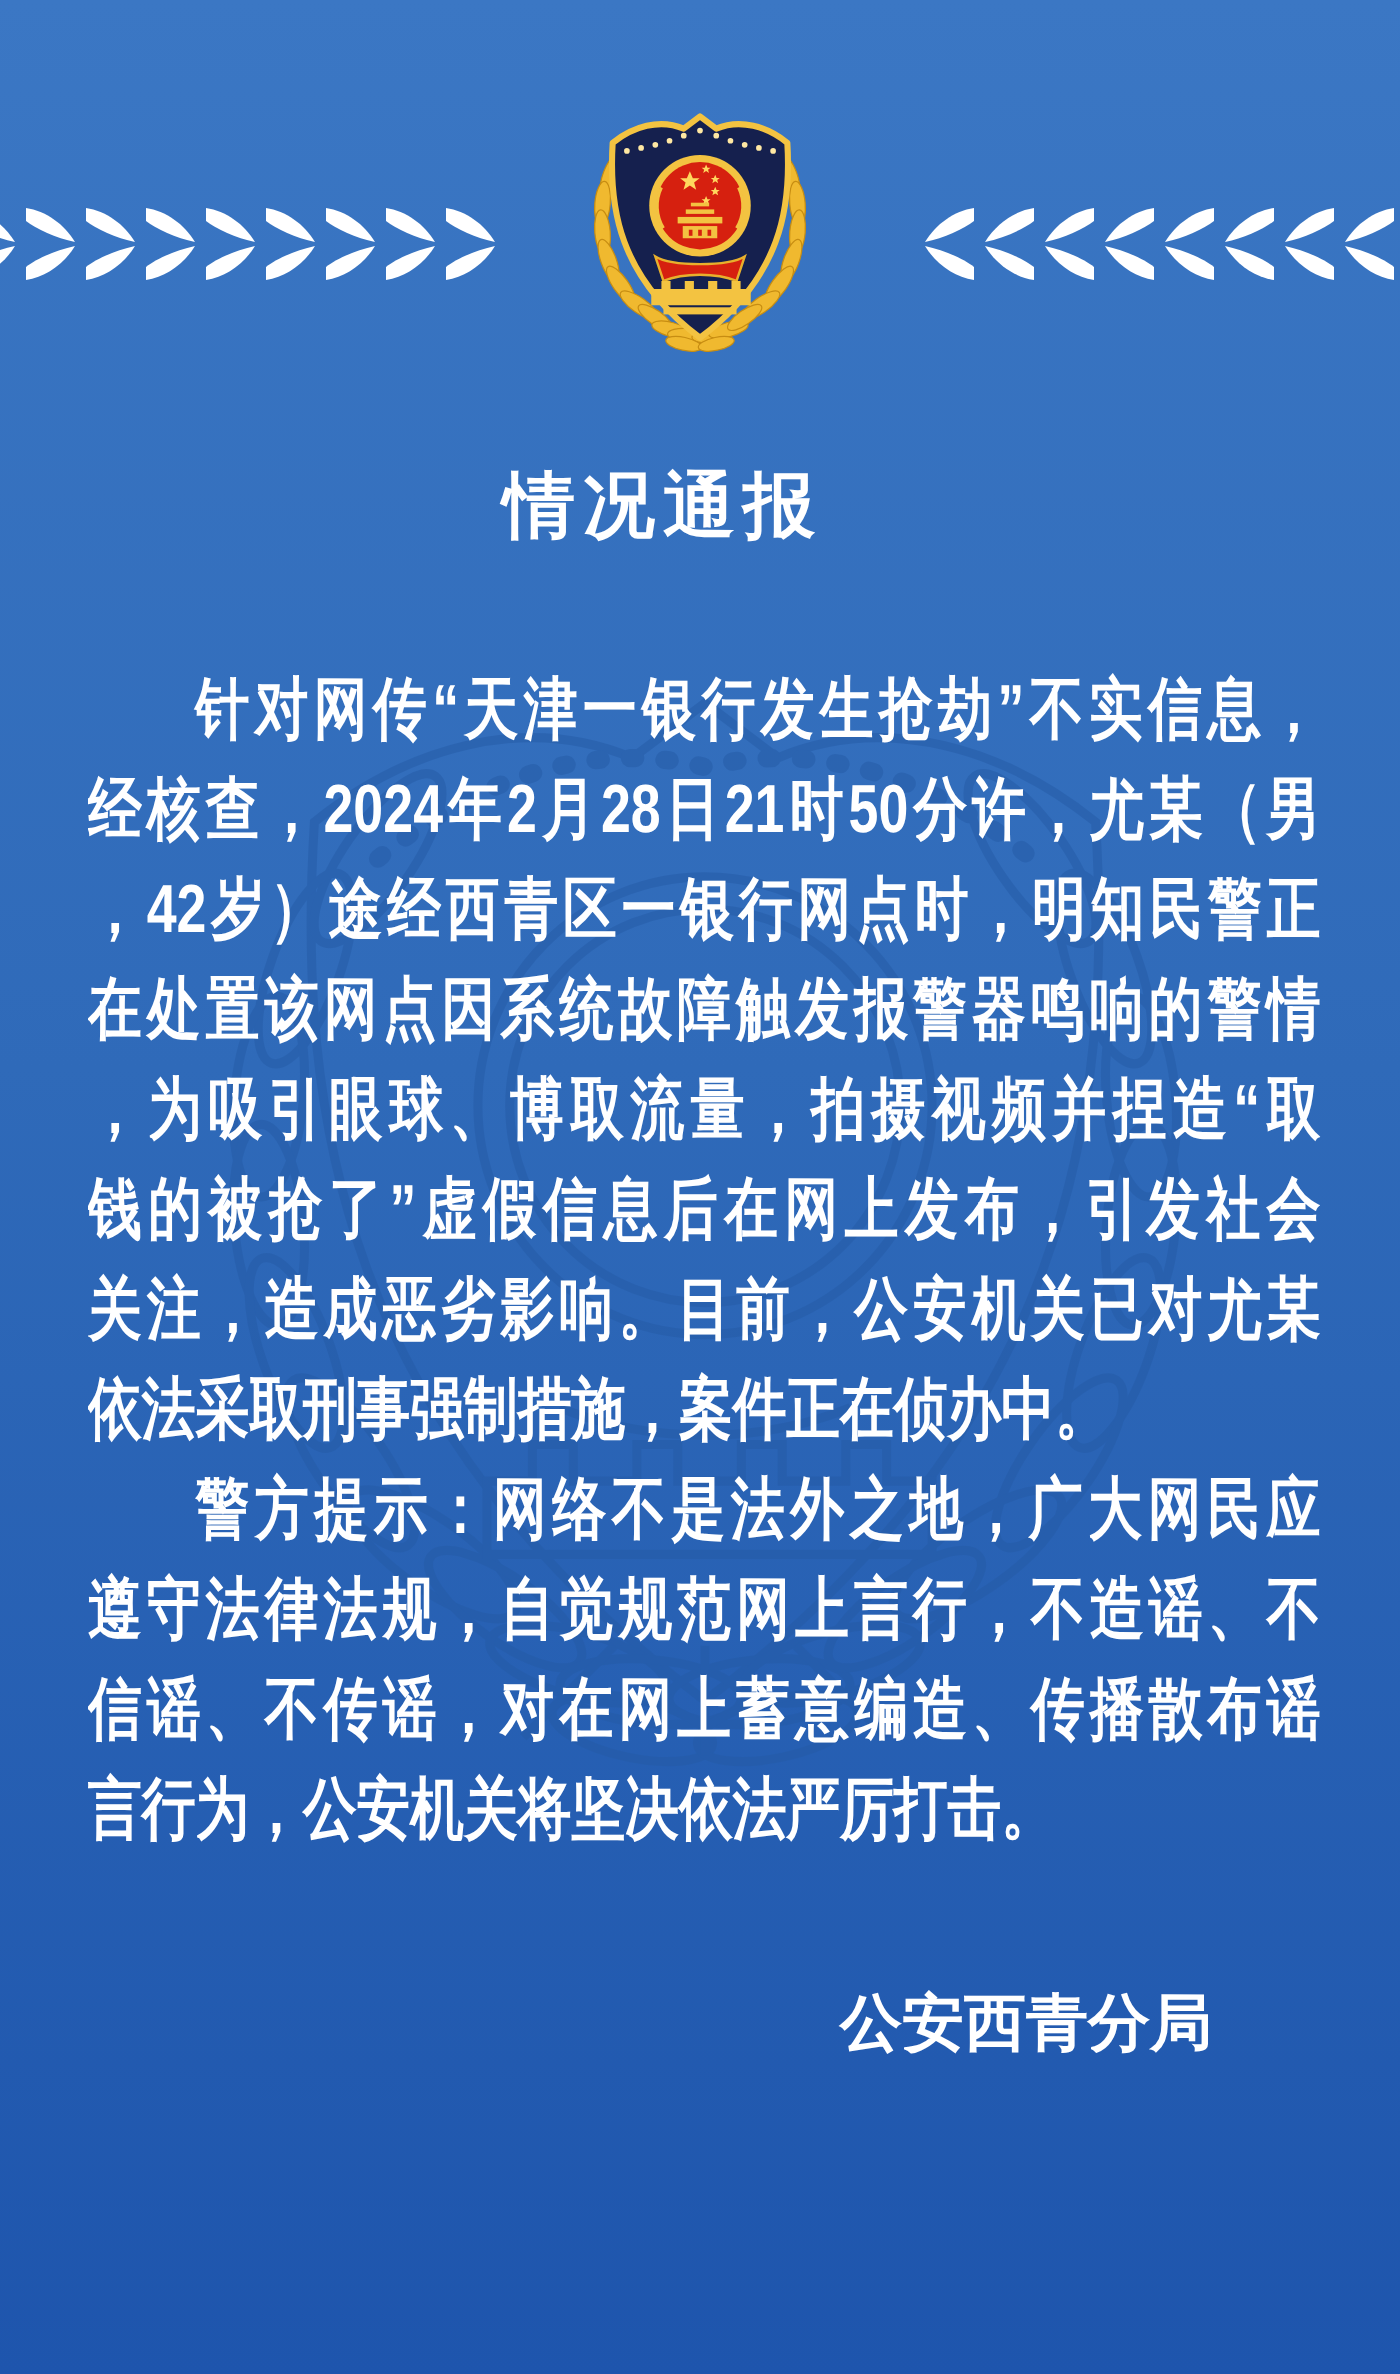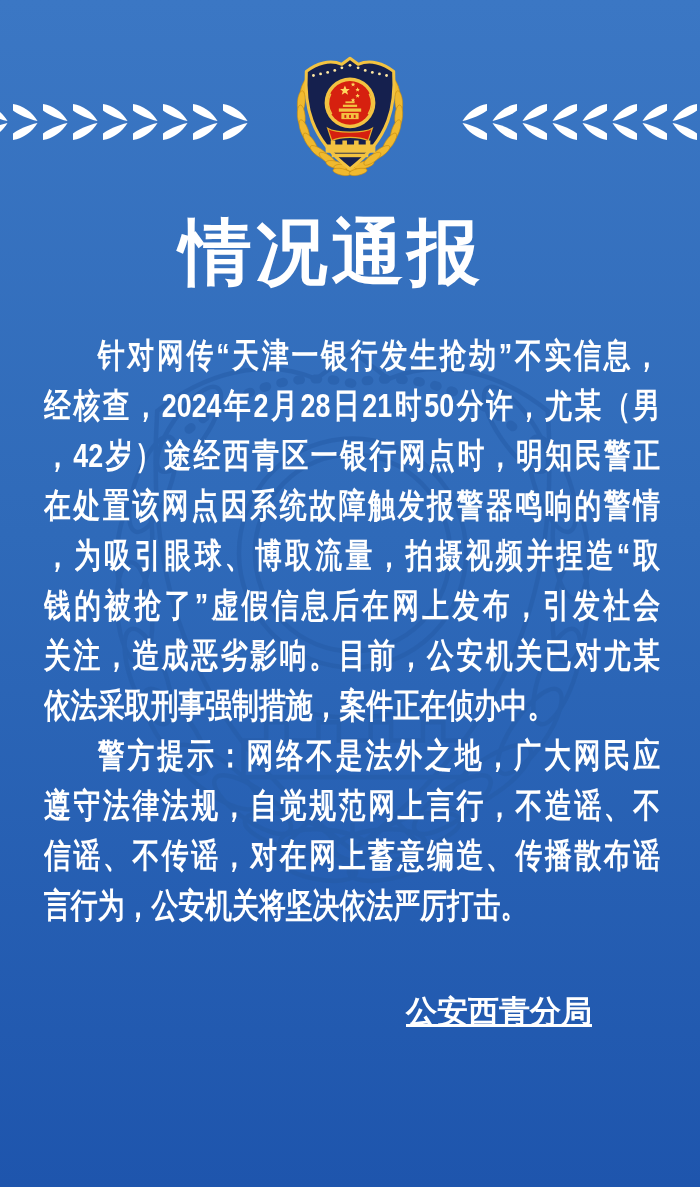--- a/index.html
+++ b/index.html
@@ -16,7 +16,7 @@
   .watermark { position:absolute; left:80px; top:292px; width:545px; height:595px; opacity:0.5; }
   .title {
     position:absolute; left:0; top:220px; width:663px; text-align:center;
-    font-family:"Liberation Serif", serif; font-weight:700; font-size:72px;
+    font-family:"Liberation Serif", serif; font-weight:700; font-size:36px;
     line-height:66px; letter-spacing:4px; color:#ffffff;
   }
   .body-text { position:absolute; left:44px; top:330px; }

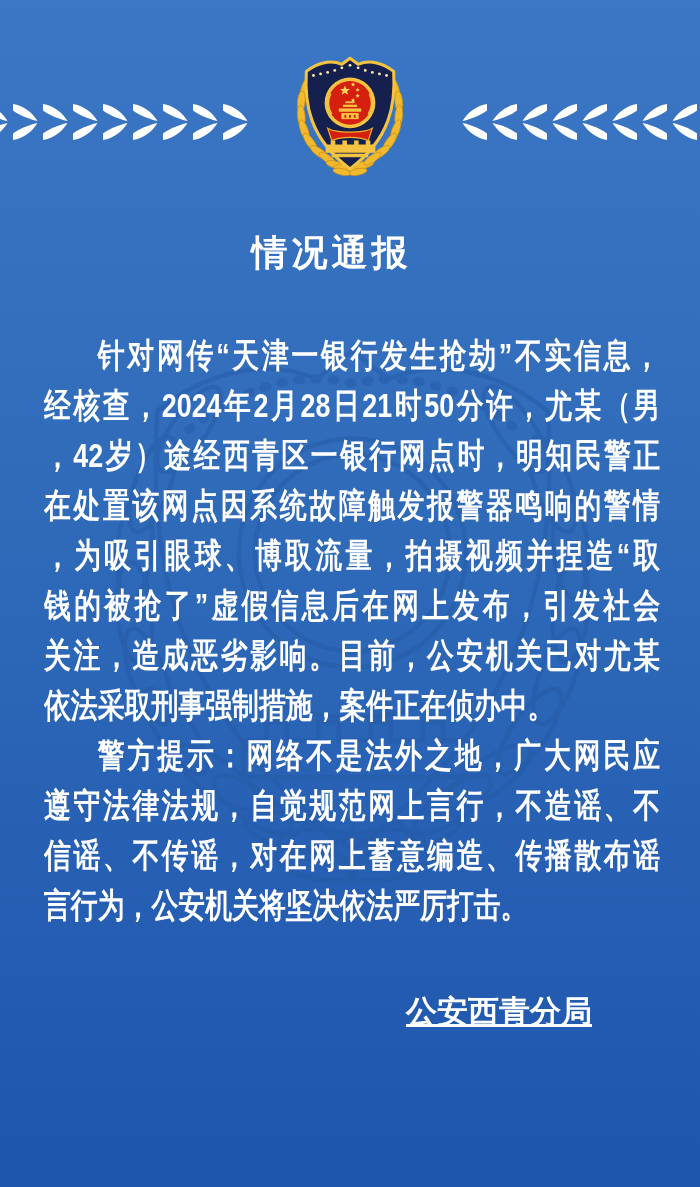--- a/index.html
+++ b/index.html
@@ -29,8 +29,8 @@
   .line.indent   { text-indent:2em; }
   .line.para-end { text-align-last:left; }
   .signoff {
-    position:absolute; left:316px; width:366px; text-align:center;
-    color:#ffffff; font-weight:700; font-size:31px; line-height:38px;text-decoration:underline;
+    position:absolute; left:330px; width:366px; text-align:center;
+    color:#ffffff; font-weight:700; font-size:31px; line-height:38px;
   }
   .signoff.sig  { top:993px; }
   .signoff.date { top:1041px; }

